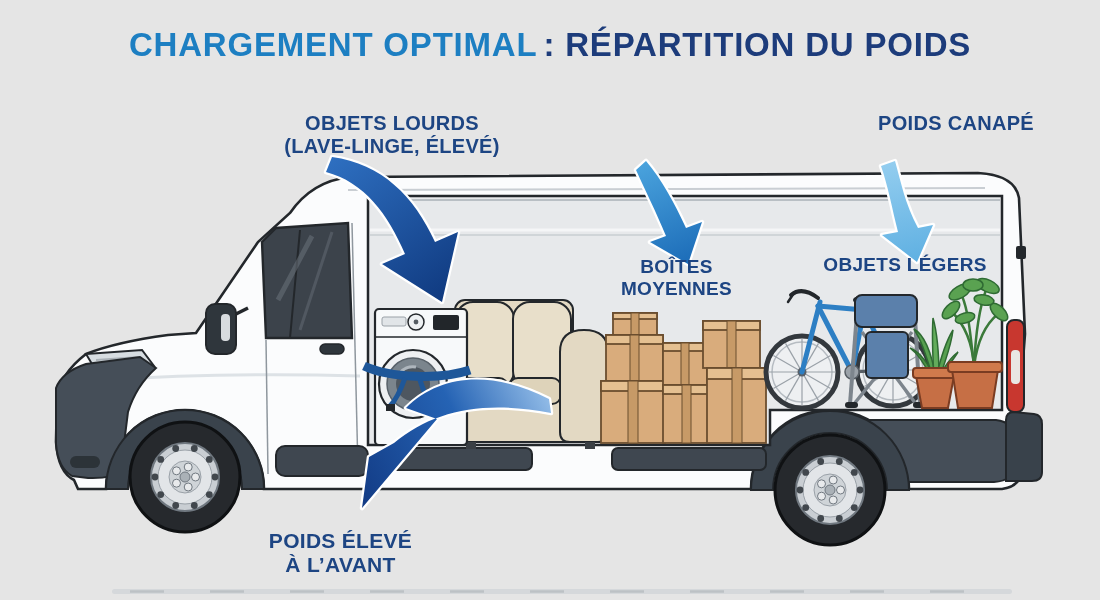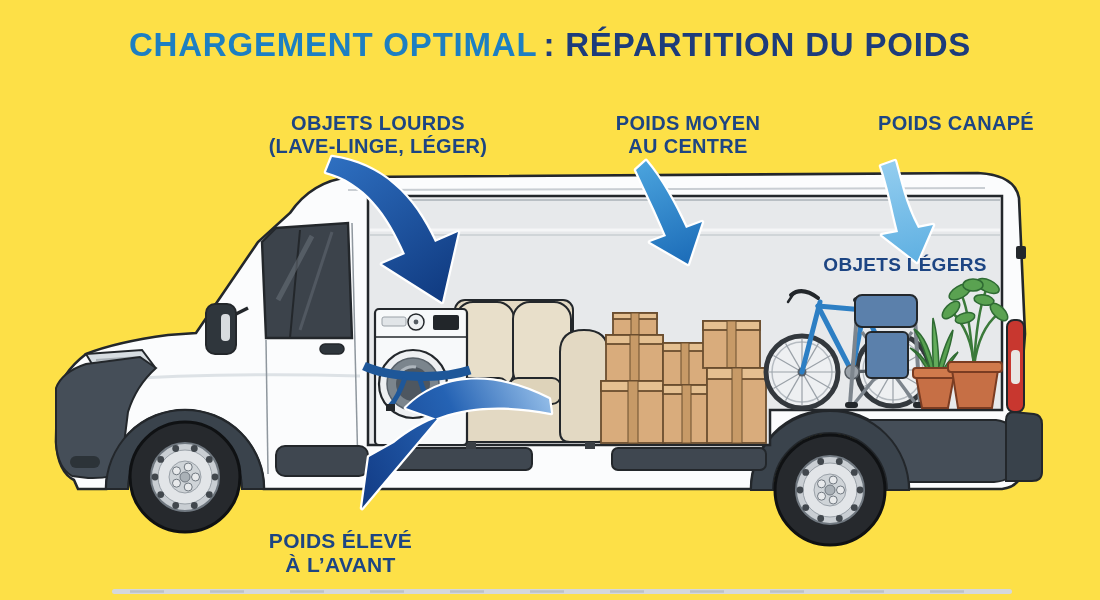--- a/index.html
+++ b/index.html
@@ -3,7 +3,7 @@
 <meta charset="utf-8">
 <style>
   html,body{margin:0;padding:0;background:#ffffff;}
-  #page{position:relative;width:1100px;height:600px;background:#fde047;overflow:hidden;
+  #page{position:relative;width:1100px;height:600px;background:#e5e5e5;overflow:hidden;
         font-family:"Liberation Sans",sans-serif;}
   #title{position:absolute;top:26px;left:0;width:1100px;text-align:center;
          font-size:33px;font-weight:700;letter-spacing:.8px;white-space:nowrap;}

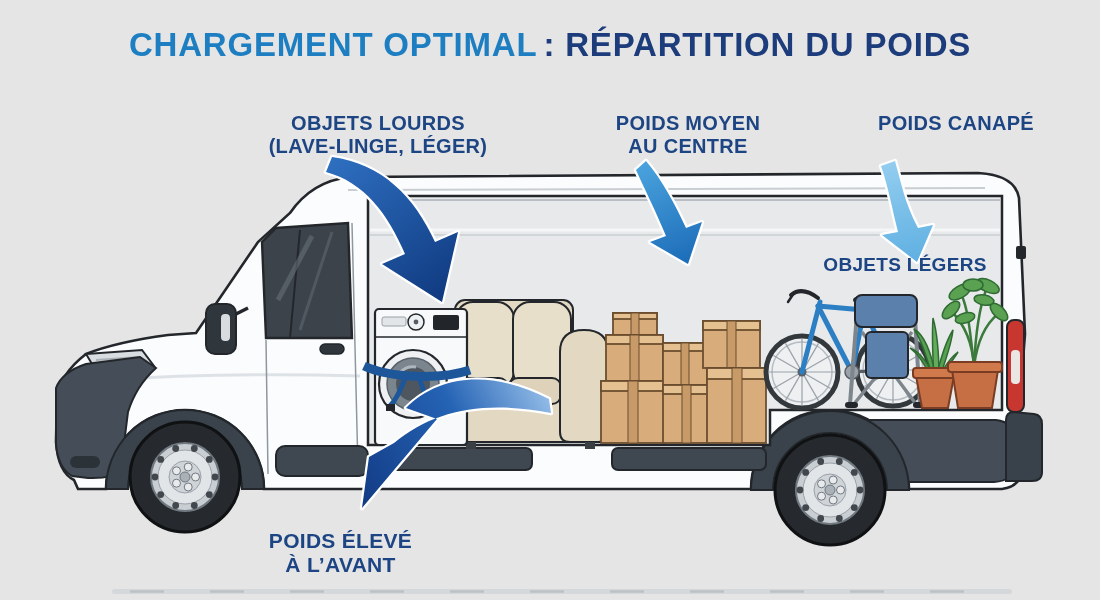--- a/index.html
+++ b/index.html
@@ -14,7 +14,7 @@
   .lbl div{white-space:nowrap;}
   .top-lbl{font-size:20px;}
   .in-lbl{font-size:19px;}
-  #lbl-heavy{left:248px;top:112px;width:260px;}
+  #lbl-heavy{left:262px;top:112px;width:260px;}
   #lbl-medium{left:588px;top:112px;width:200px;}
   #lbl-light{left:856px;top:112px;width:200px;}
   #lbl-boxes{left:594px;top:256px;width:165px;}

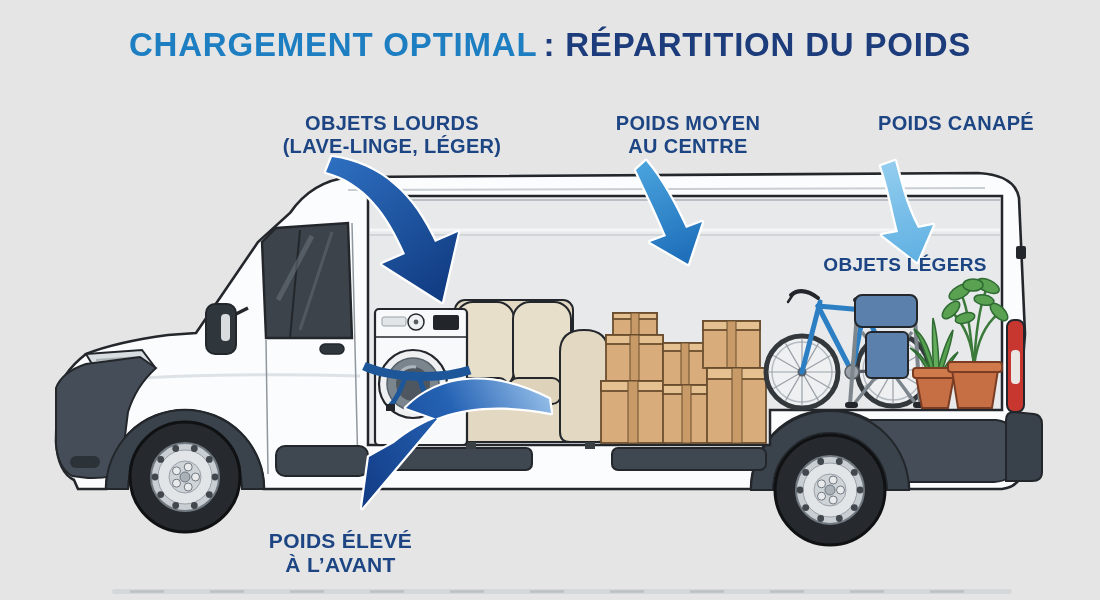--- a/index.html
+++ b/index.html
@@ -298,10 +298,6 @@
     <div>(LAVE-LINGE, LÉGER)</div>
   </div>
 
-  <div id="lbl-medium" class="lbl top-lbl">
-    <div>POIDS MOYEN</div>
-    <div>AU CENTRE</div>
-  </div>
 
   <div id="lbl-light" class="lbl top-lbl">
     <div>POIDS CANAPÉ</div>

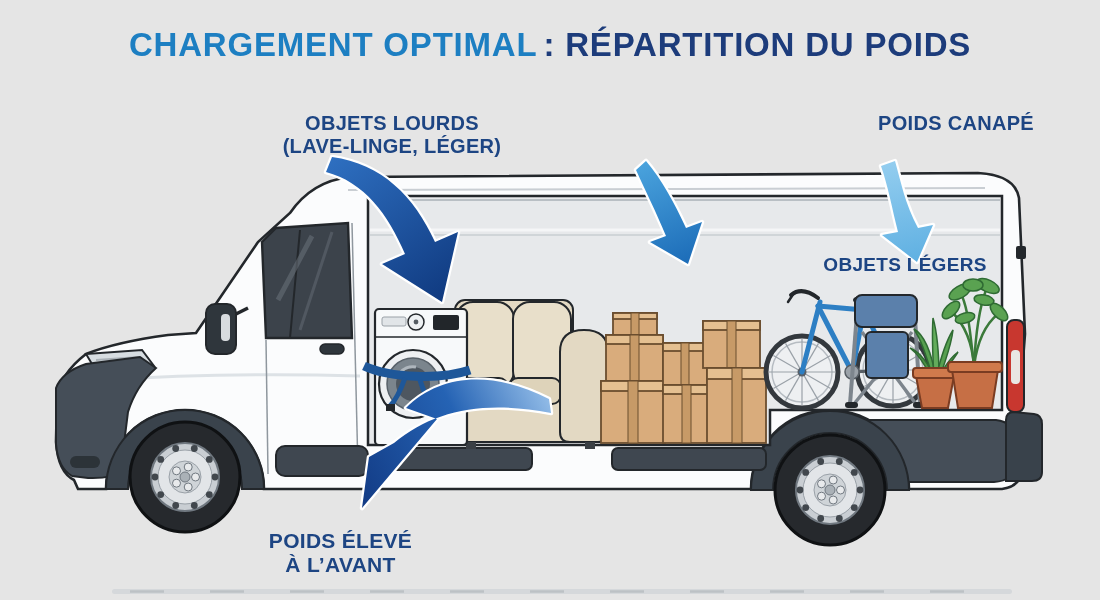--- a/index.html
+++ b/index.html
@@ -295,7 +295,7 @@
 
   <div id="lbl-heavy" class="lbl top-lbl">
     <div>OBJETS LOURDS</div>
-    <div>(LAVE-LINGE, LÉGER)</div>
+    <div>(LAVE-LINGE, ÉLEVÉ)</div>
   </div>
 
 

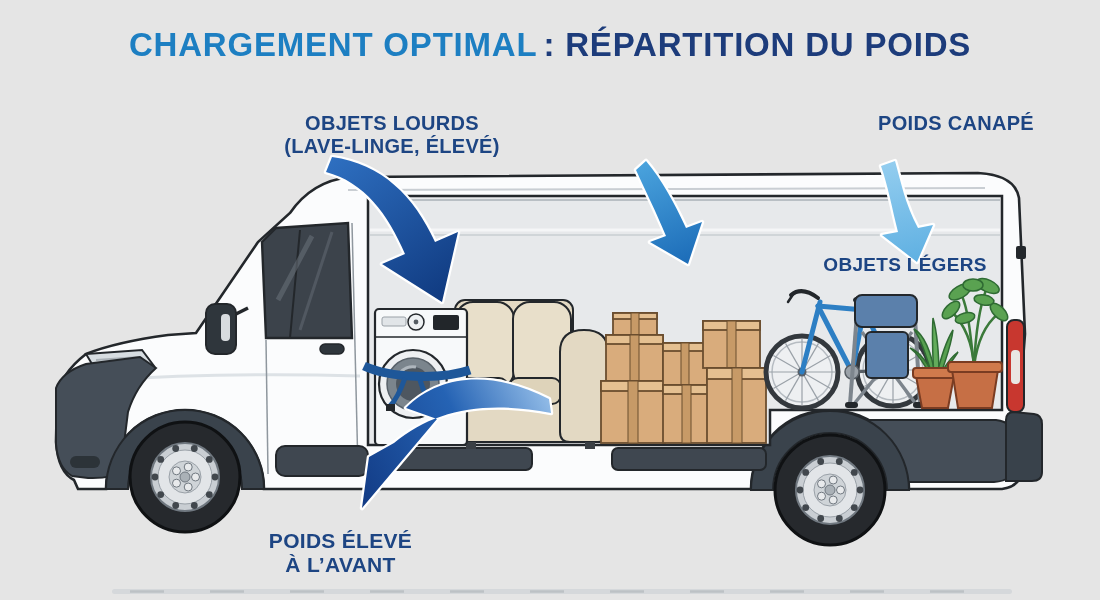--- a/index.html
+++ b/index.html
@@ -303,6 +303,10 @@
     <div>POIDS CANAPÉ</div>
   </div>
 
+  <div id="lbl-boxes" class="lbl in-lbl">
+    <div>BOÎTES</div>
+    <div>MOYENNES</div>
+  </div>
 
   <div id="lbl-front" class="lbl">
     <div>POIDS ÉLEVÉ</div>

